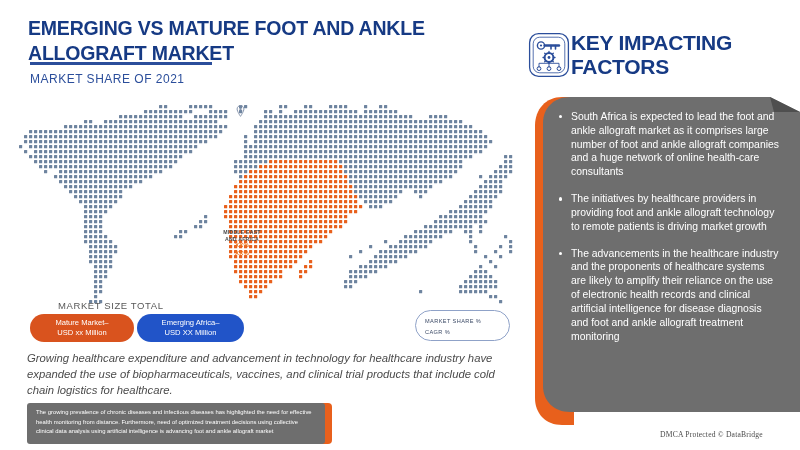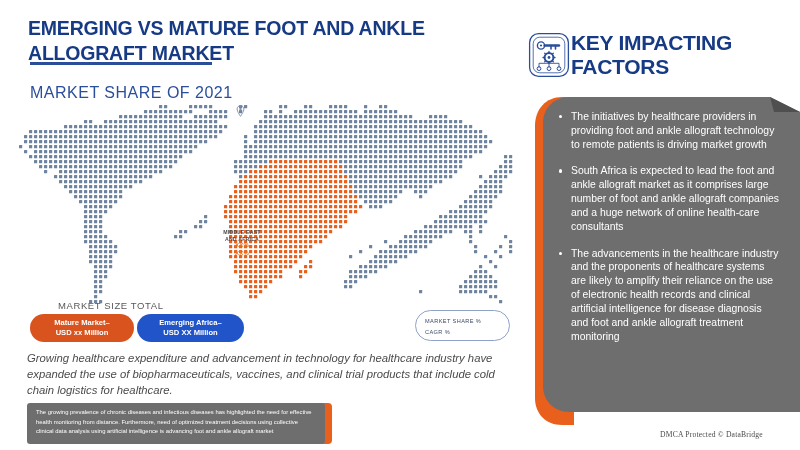--- a/index.html
+++ b/index.html
@@ -22,8 +22,8 @@
     background:#2b4e9b;
   }
   .subtitle {
-    position:absolute; left:30px; top:84px; width:320px;
-    font-size:16px; letter-spacing:0.5px; color:#2b4e9b;
+    position:absolute; left:30px; top:72px; width:320px;
+    font-size:12px; letter-spacing:0.5px; color:#2b4e9b;
     text-transform:uppercase;
   }
 

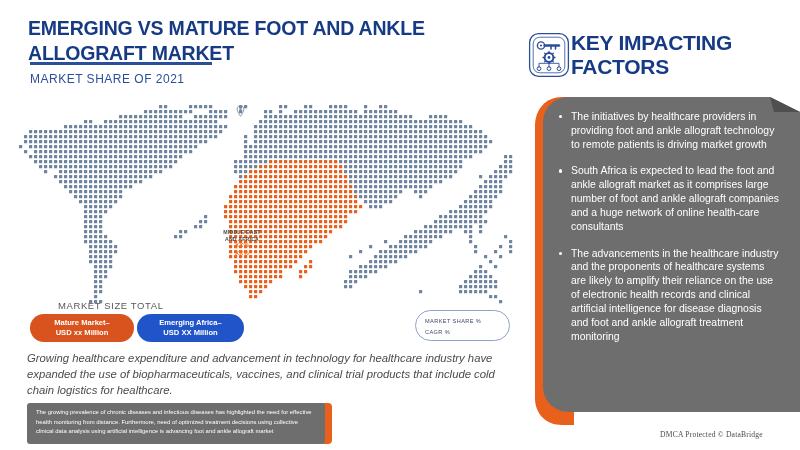--- a/index.html
+++ b/index.html
@@ -2087,8 +2087,8 @@
     </svg>
 
     <ul class="bullets panel-body" id="bullet-list">
+        <li>South Africa is expected to lead the foot and ankle allograft market as it comprises large number of foot and ankle allograft companies and a huge network of online health-care consultants</li>
         <li>The initiatives by healthcare providers in providing foot and ankle allograft technology to remote patients is driving market growth</li>
-        <li>South Africa is expected to lead the foot and ankle allograft market as it comprises large number of foot and ankle allograft companies and a huge network of online health-care consultants</li>
         <li>The advancements in the healthcare industry and the proponents of healthcare systems are likely to amplify their reliance on the use of electronic health records and clinical artificial intelligence for disease diagnosis and foot and ankle allograft treatment monitoring</li>
       </ul>
   </div>

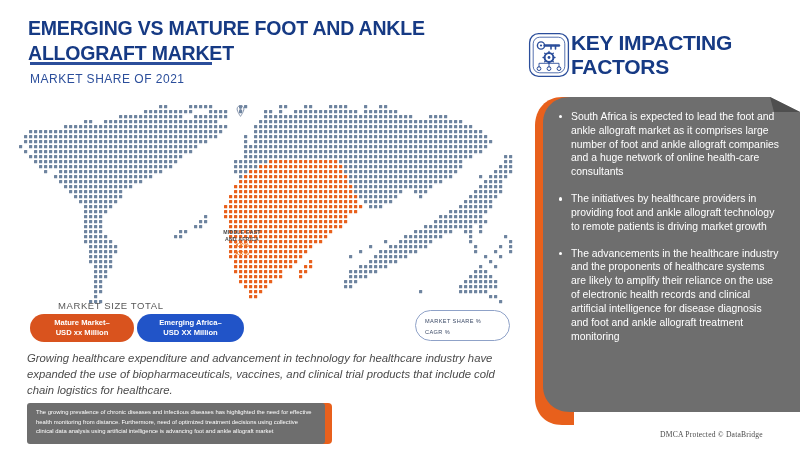--- a/index.html
+++ b/index.html
@@ -52,7 +52,7 @@
   }
   .pill {
     position:absolute; top:314px; height:28px; border-radius:14px;
-    color:#fff; font-size:7.6px; font-weight:bold; line-height:1.35;
+    color:#fff; font-size:7.6px; font-weight:normal; line-height:1.35;
     display:flex; flex-direction:column; align-items:center;
     justify-content:center; text-align:center;
   }

